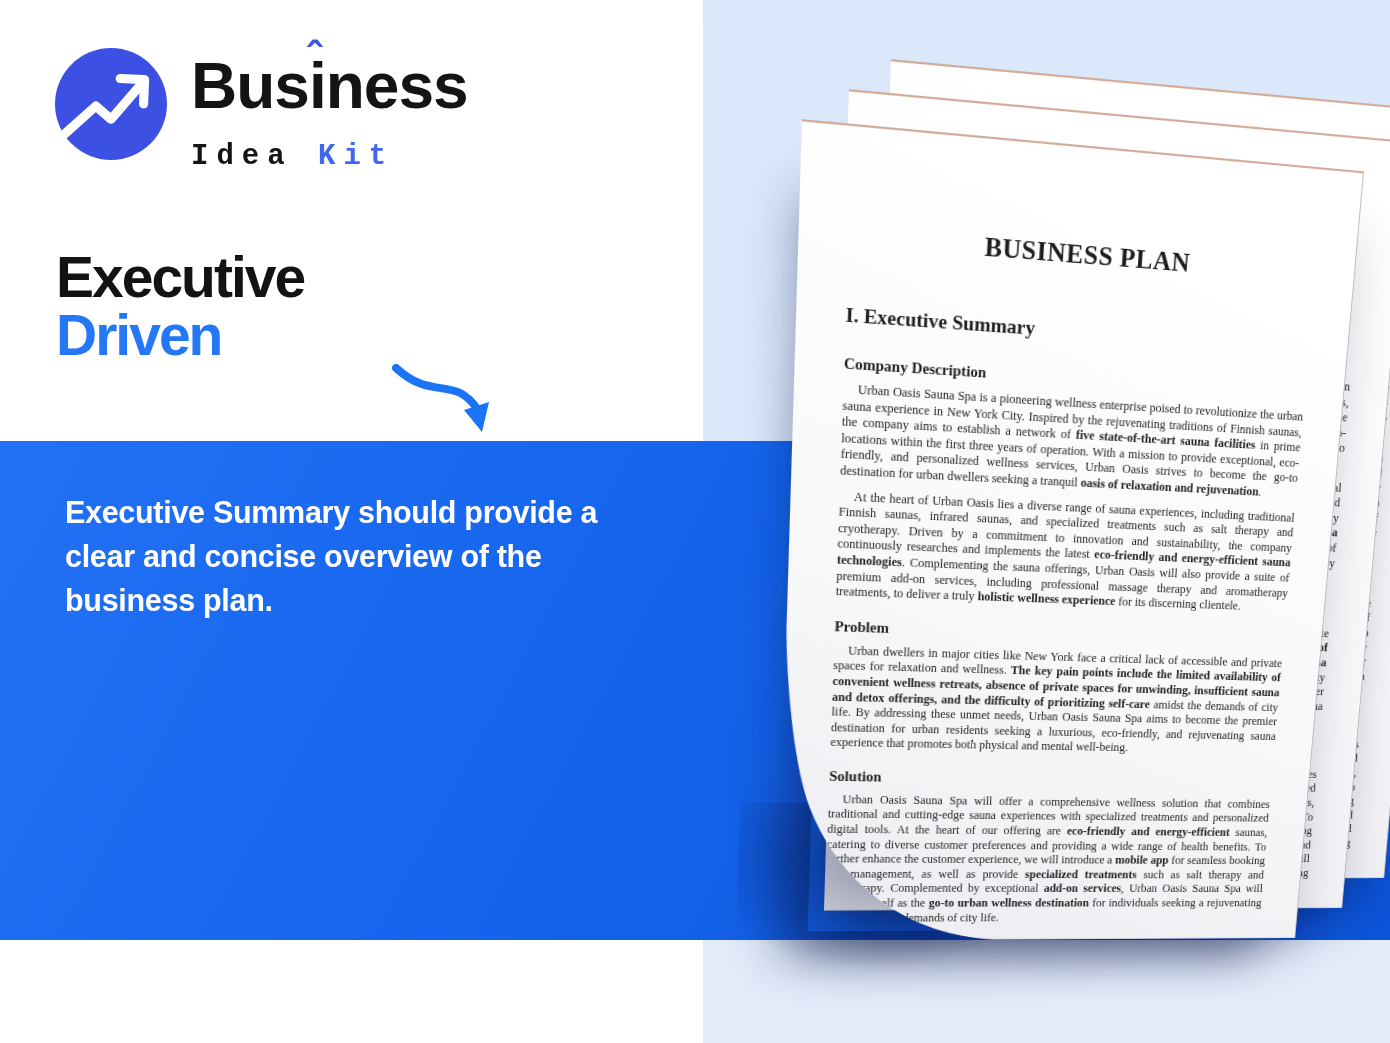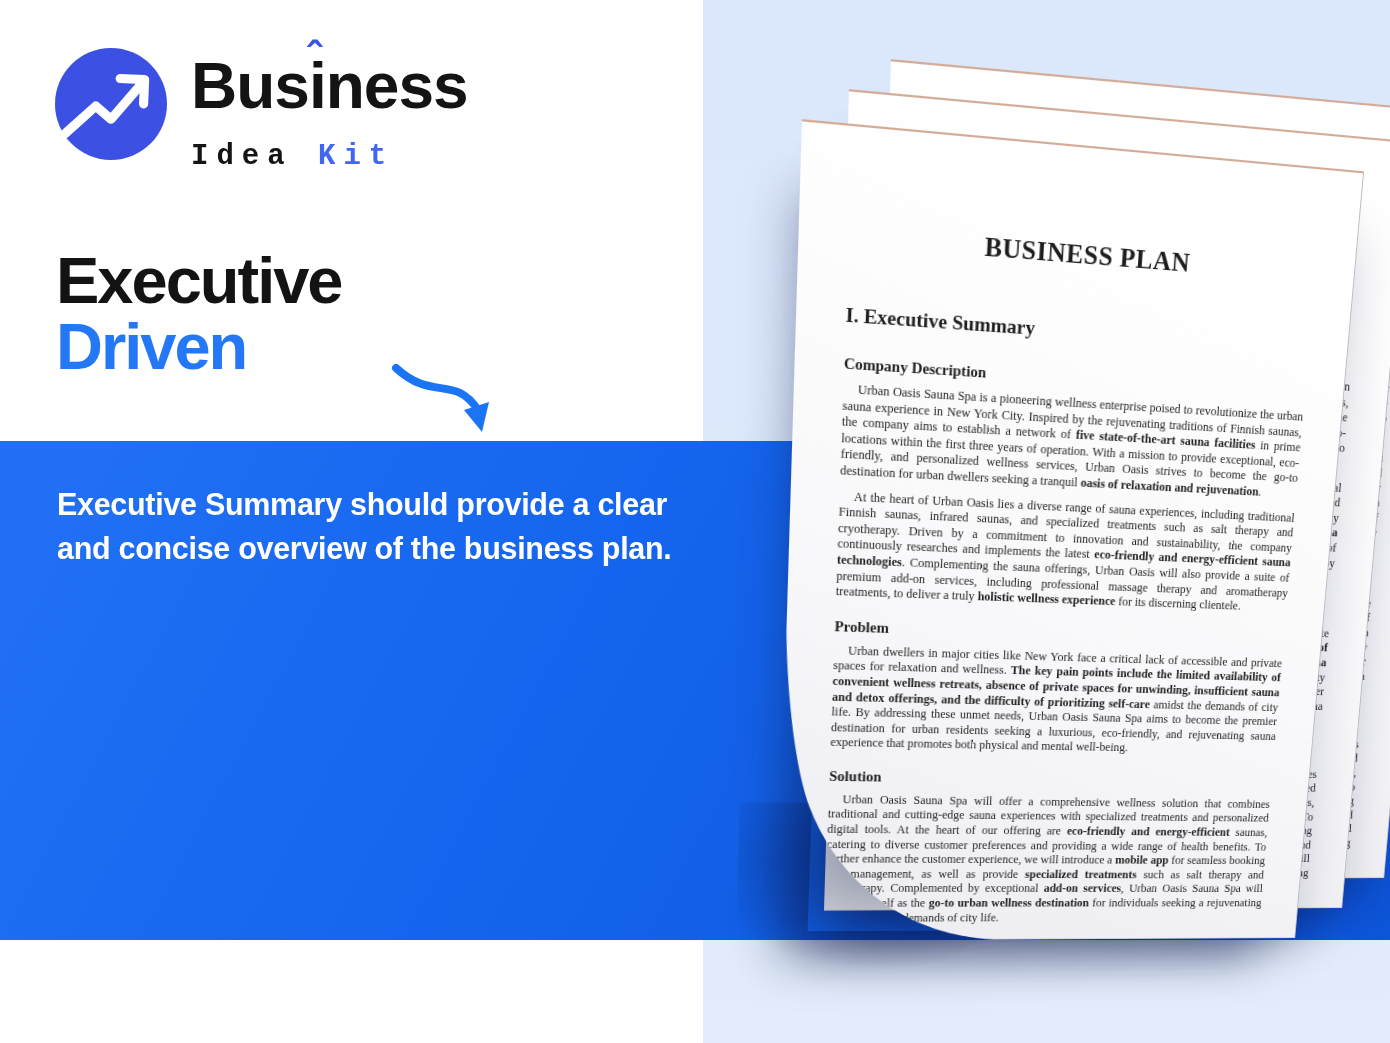--- a/index.html
+++ b/index.html
@@ -23,7 +23,7 @@
     letter-spacing:8px;margin-top:24px;color:#141414;line-height:1;}
   .logo-kit{color:#4166ef;}
   
-  .hero-title{position:absolute;left:56px;top:248px;font-size:65px;font-weight:800;
+  .hero-title{position:absolute;left:56px;top:248px;font-size:57px;font-weight:800;
     line-height:1.02;letter-spacing:-2px;color:#131313;}
   .hero-title .line2{color:#2478f5;}
   .hero-arrow{position:absolute;left:388px;top:358px;}

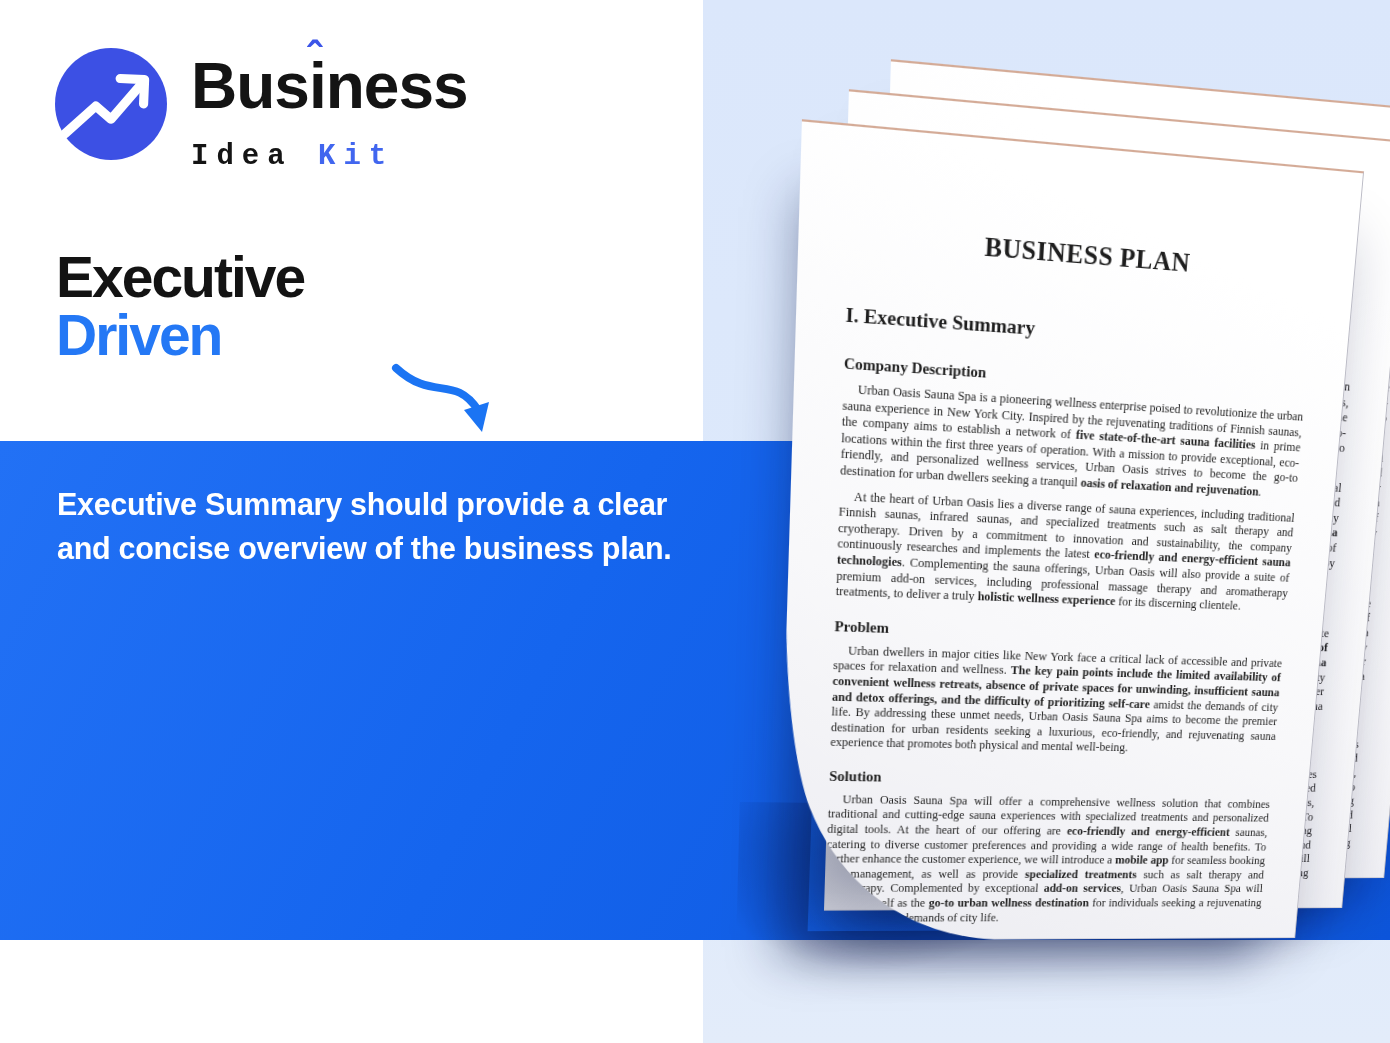--- a/index.html
+++ b/index.html
@@ -30,7 +30,7 @@
   
   .info-text{position:absolute;left:57px;top:482px;width:620px;color:#ffffff;
     font-size:30.5px;font-weight:700;line-height:1.45;letter-spacing:-0.3px;z-index:5;}
-  .info-text p{margin:0;}
+  .info-text p{margin:8px;}
   .info-text p + p{margin-top:46px;}
   
   .paper-wrap{position:absolute;width:545px;height:800px;}

